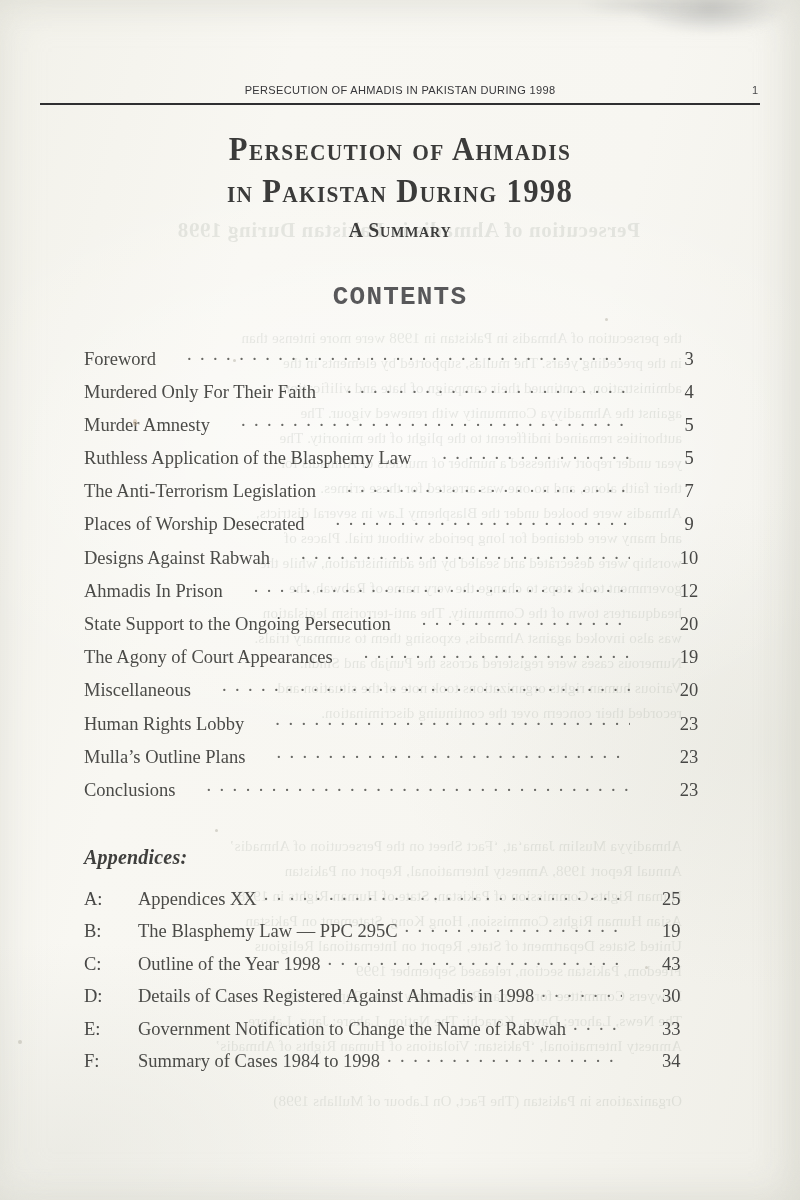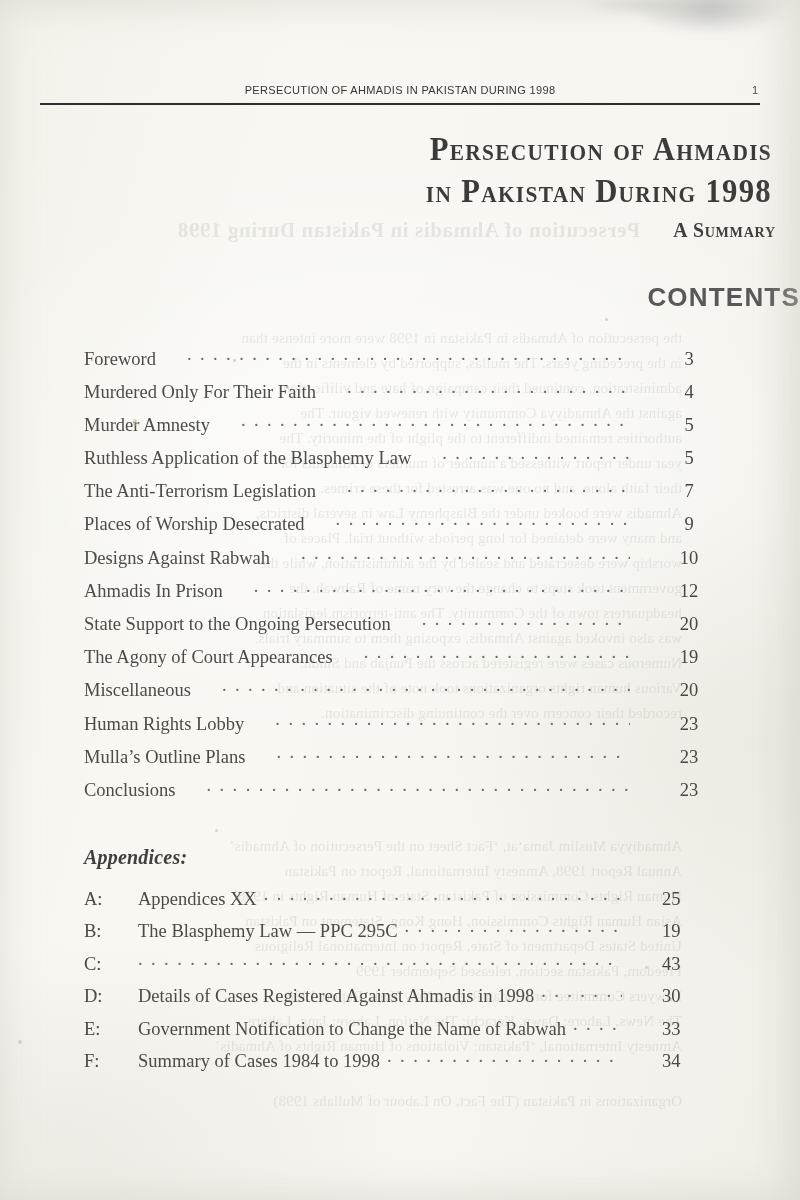--- a/index.html
+++ b/index.html
@@ -113,7 +113,7 @@
     position: absolute;
     left: 0; top: 128px;
     width: 800px;
-    text-align: right;
+    text-align: center;
     color: #3b3b3a;
   }
   .title-line {

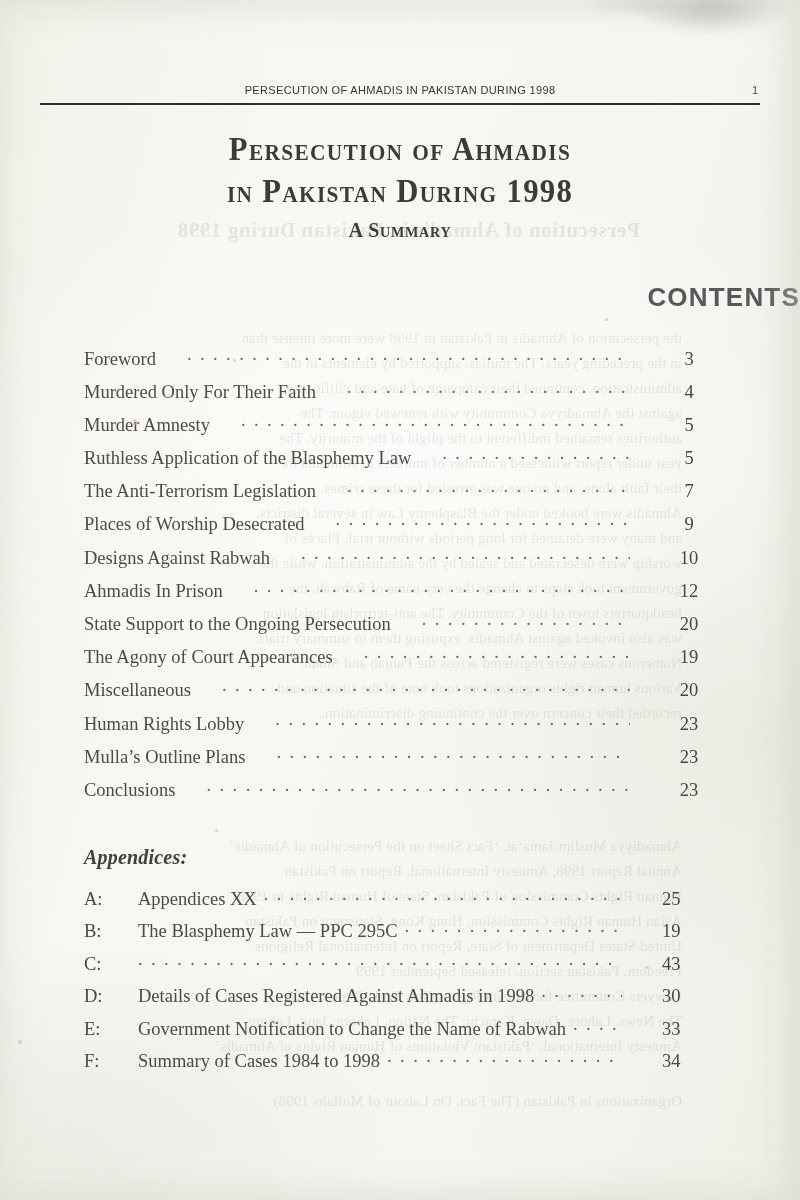--- a/index.html
+++ b/index.html
@@ -145,8 +145,8 @@
     position: absolute;
     left: 0; top: 282px;
     width: 800px;
-    text-align: right;
-    font-family: Liberation Sans, sans-serif;
+    text-align: center;
+    font-family: Liberation Mono, monospace;
     font-weight: bold;
     font-size: 26px;
     letter-spacing: 1.2px;

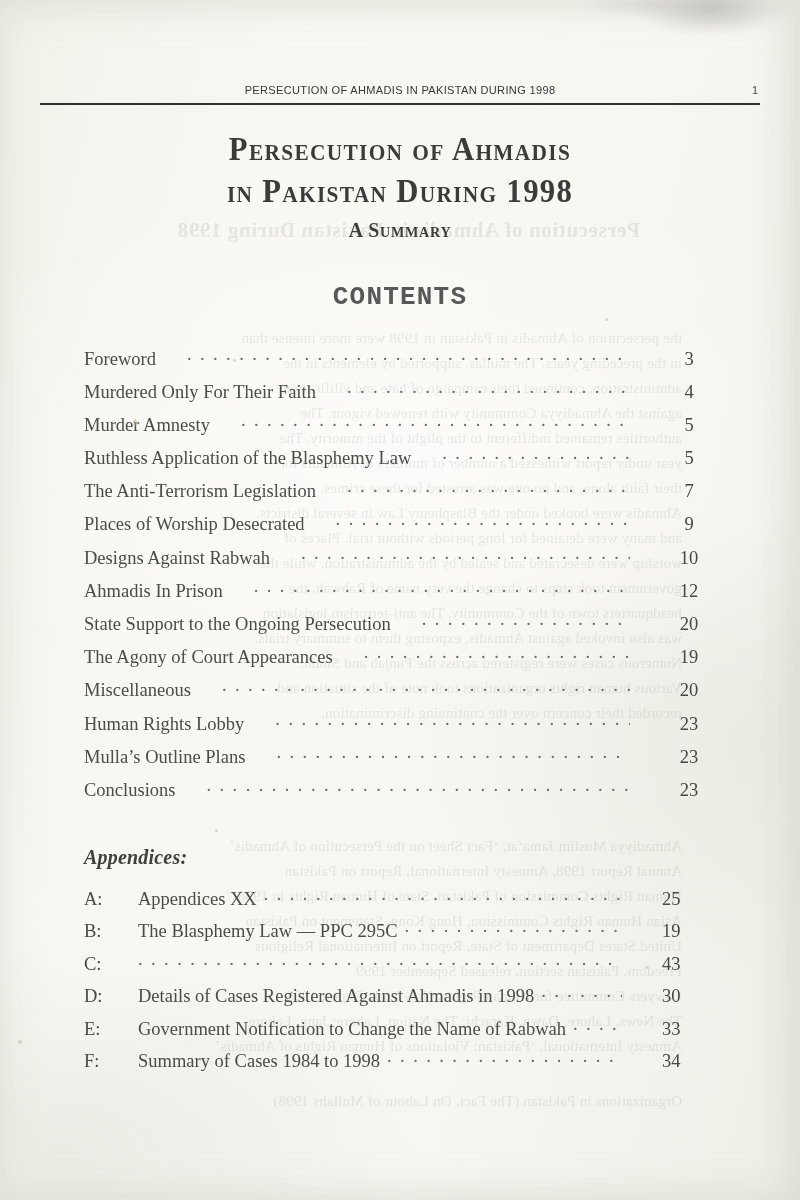--- a/index.html
+++ b/index.html
@@ -404,6 +404,7 @@
     </div>
     <div class="apx-row">
       <span class="apx-letter">C:</span>
+      <span class="apx-label">Outline of the Year 1998</span>
       <span class="apx-leader"></span>
       <span class="apx-page">43</span>
     </div>

